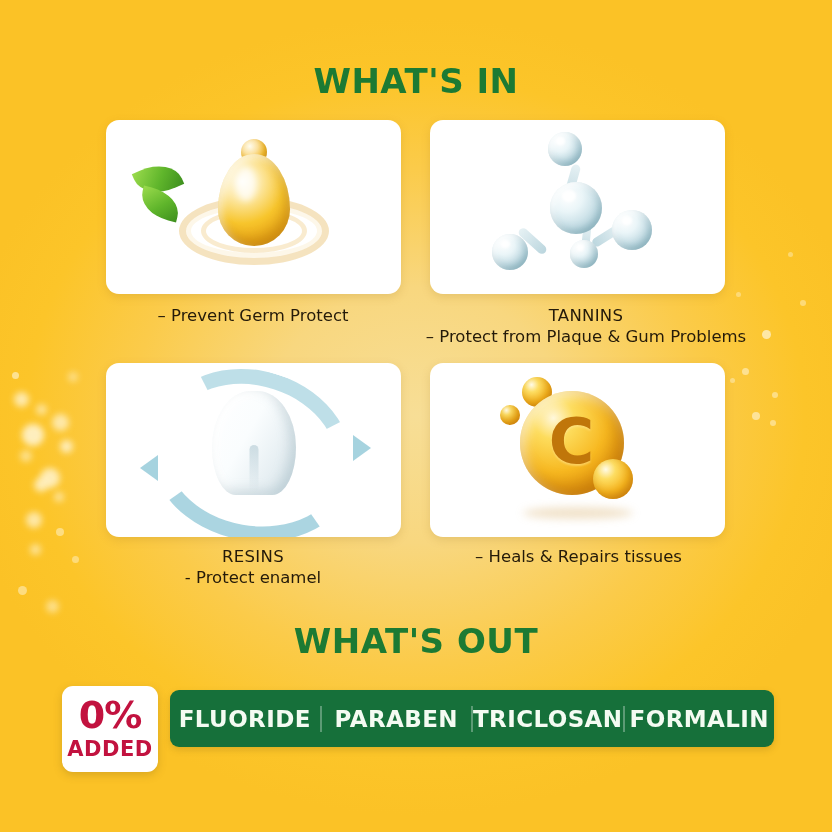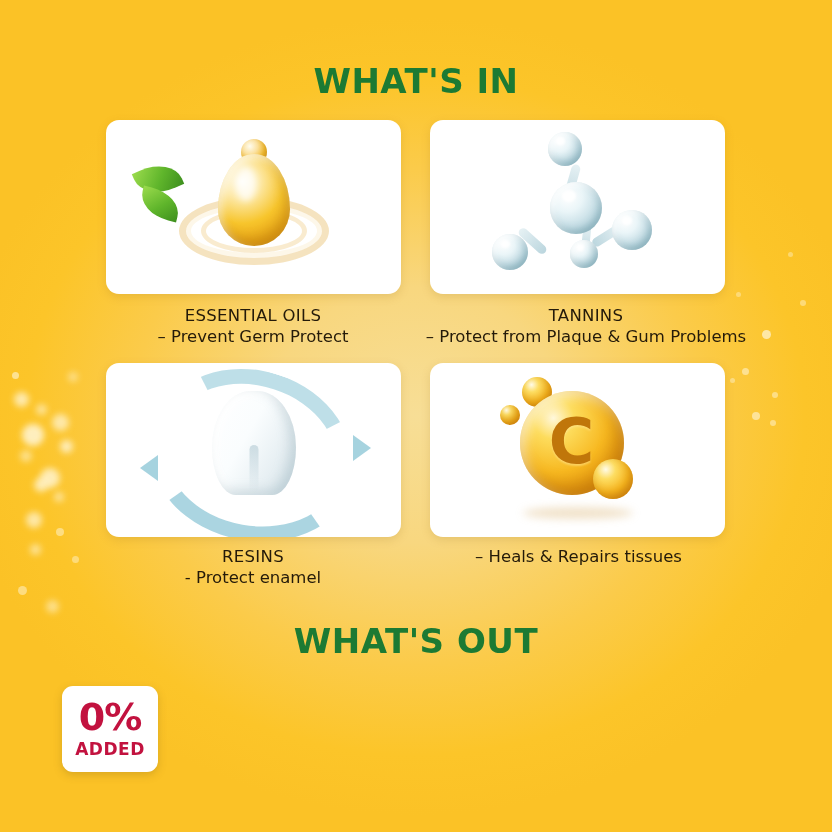--- a/index.html
+++ b/index.html
@@ -226,7 +226,6 @@
     </div>
   </div>
   <div class="caption" id="cap1">
-    <span class="cap-title">ESSENTIAL OILS</span>
     <span class="cap-sub">– Prevent Germ Protect</span>
   </div>
 

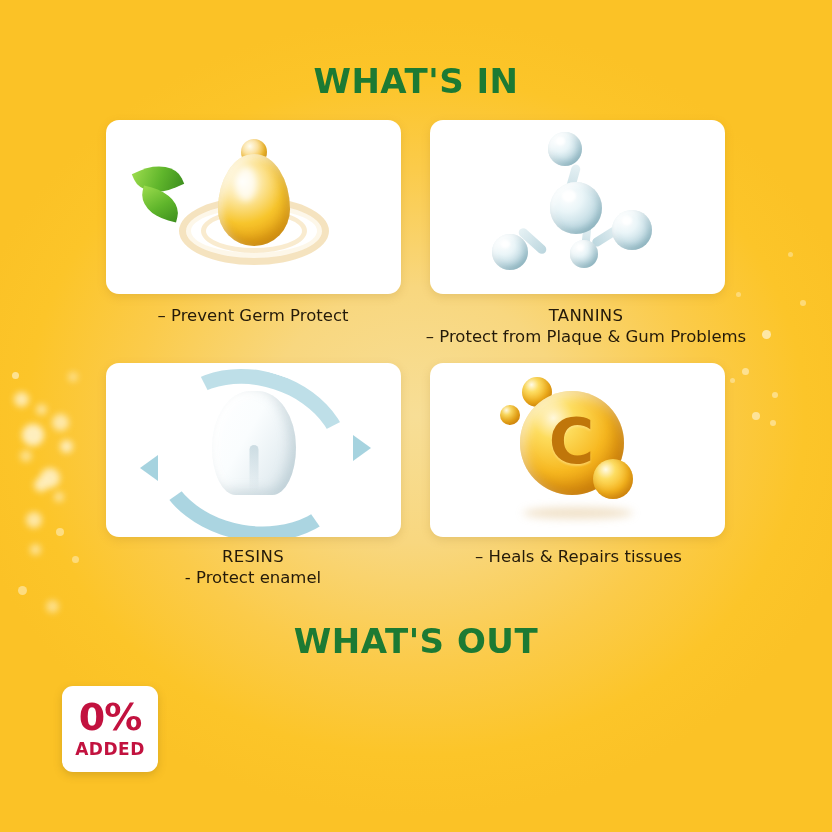--- a/index.html
+++ b/index.html
@@ -279,6 +279,12 @@
   <div class="heading" id="h-out">WHAT'S OUT</div>
 
   <div id="banner-wrap">
+    <div id="banner">
+      <div class="ban-item">FLUORIDE</div>
+      <div class="ban-item">PARABEN</div>
+      <div class="ban-item">TRICLOSAN</div>
+      <div class="ban-item">FORMALIN</div>
+    </div>
     <div id="badge">
       <div id="badge-zero">0%</div>
       <div id="badge-added">ADDED</div>

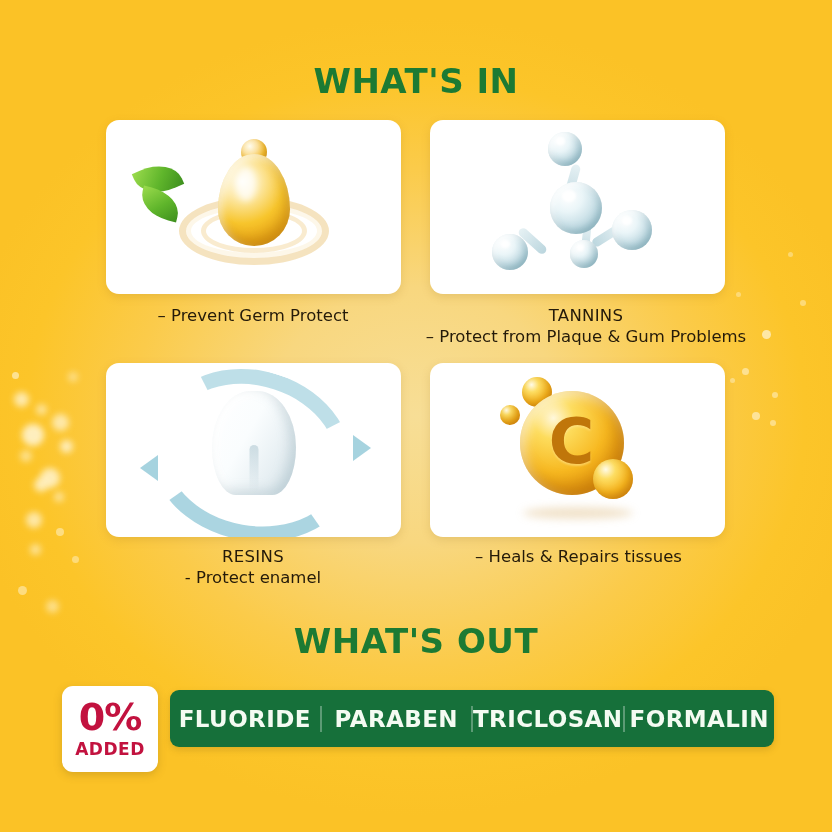--- a/index.html
+++ b/index.html
@@ -175,7 +175,7 @@
     font-family:"DejaVu Sans", sans-serif;letter-spacing:-1px;
   }
   #badge-added{
-    color:#C2123F;font-weight:bold;font-size:17px;letter-spacing:0.5px;
+    color:#C2123F;font-weight:bold;font-size:21px;letter-spacing:0.5px;
     font-family:"DejaVu Sans", sans-serif;margin-top:3px;
   }
 </style>

